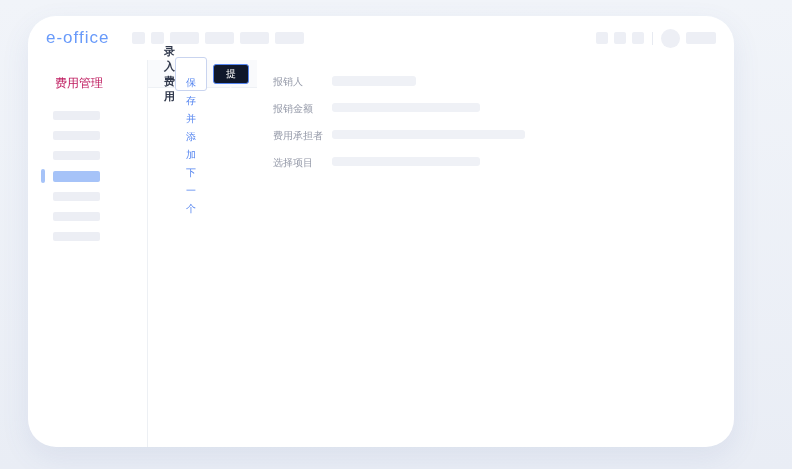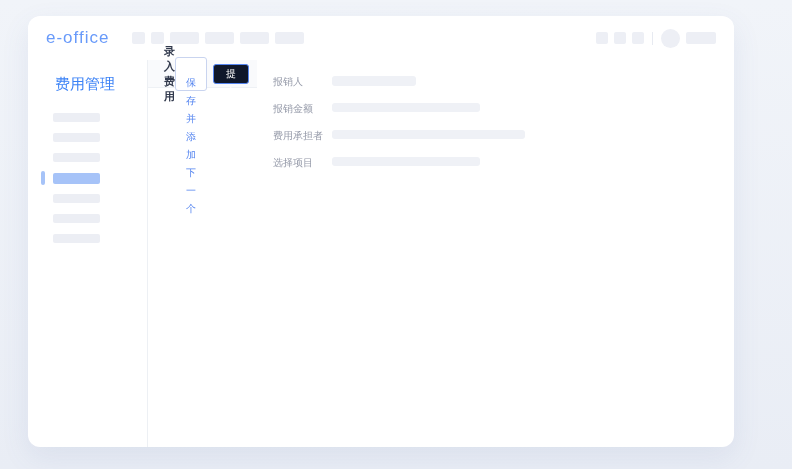--- a/index.html
+++ b/index.html
@@ -15,7 +15,7 @@
   .card {
     position: absolute; left: 28px; top: 16px;
     width: 706px; height: 431px;
-    background: #ffffff; border-radius: 12px;
+    background: #ffffff; border-radius: 28px;
     box-shadow: 0 10px 28px rgba(90, 110, 165, 0.10);
     overflow: hidden;
     display: flex; flex-direction: column;

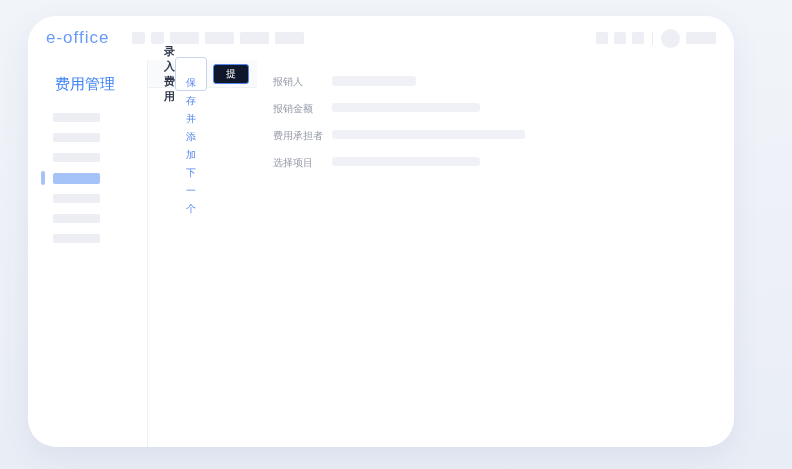--- a/index.html
+++ b/index.html
@@ -51,7 +51,7 @@
     border-right: 1px solid #edf0f4;
     padding-top: 15px;
   }
-  .side-title { margin-left: 27px; font-size: 15px; color: #3b82f6; }
+  .side-title { margin-left: 27px; font-size: 12px; color: #be185d; }
   .side-items { margin-top: 19px; }
   .side-item { position: relative; height: 9px; margin: 0 0 11px 25px; }
   .side-item .blk {

